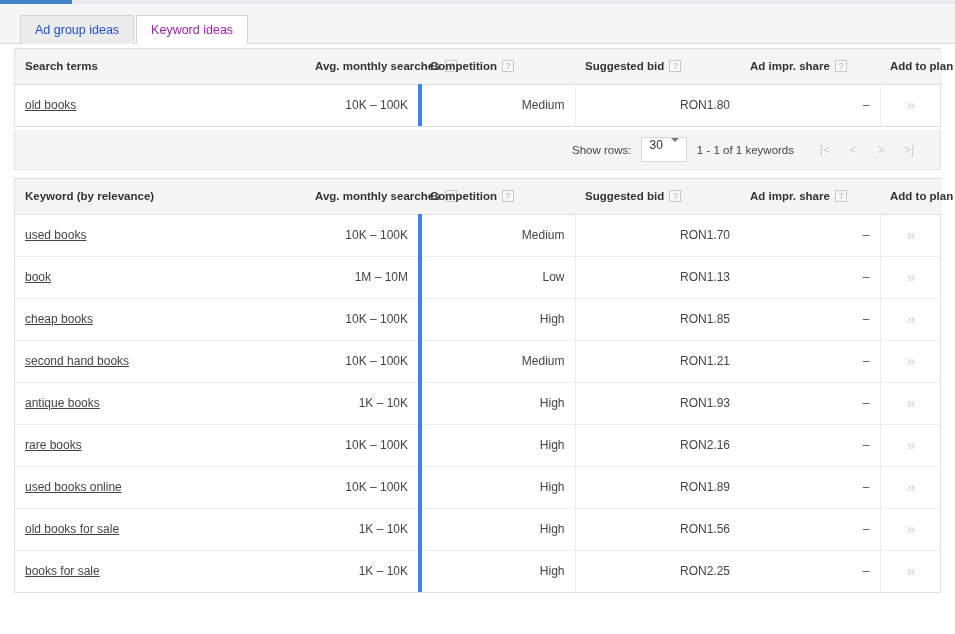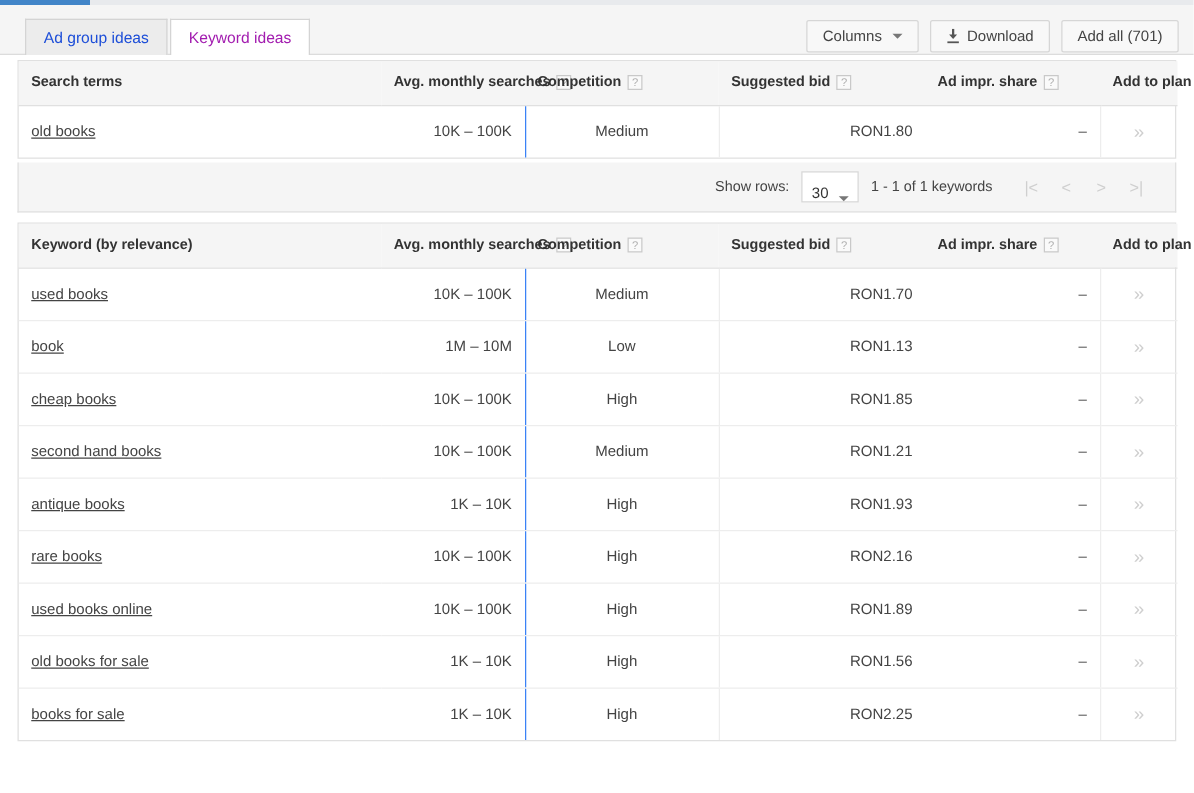--- a/index.html
+++ b/index.html
@@ -209,24 +209,6 @@
         <div class="tab active"><span>Keyword ideas</span></div>
       </div>
 
-    <div class="toolbar">
-      <div class="btn">
-        <span>Columns</span>
-        <span class="caret"></span>
-      </div>
-      <div class="btn">
-        <span class="dl-icon">
-          <svg viewBox="0 0 12 13" width="11" height="12" fill="currentColor" aria-hidden="true">
-            <path d="M5 0h2v5h2.5L6 9 2.5 5H5V0z"></path>
-              <rect x="1" y="11" width="10" height="1.6"></rect>
-          </svg>
-        </span>
-        <span>Download</span>
-      </div>
-      <div class="btn">
-        <span>Add all (701)</span>
-      </div>
-    </div>
   </div>
 
   <div class="card" id="card-search">

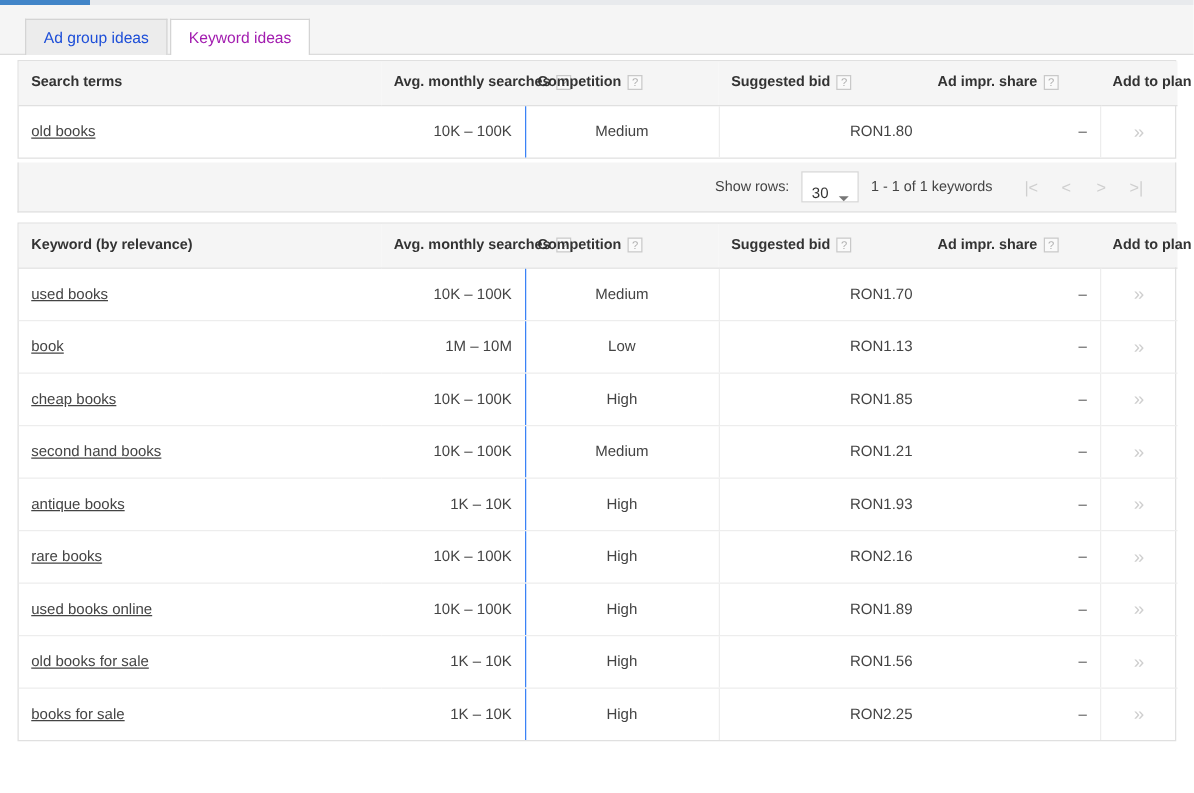--- a/index.html
+++ b/index.html
@@ -120,7 +120,7 @@
 
   .c-kw   { width: 290px; text-decoration: underline; }
   .c-vol  { width: 115px; text-align: right; }
-  .c-comp { width: 155px; text-align: center; border-left: 1px solid #3b82f6; }
+  .c-comp { width: 155px; text-align: right; border-left: 4px solid #3b82f6; }
   .c-bid  { width: 165px; text-align: right; border-left: 1px solid #ededed; }
   .c-imp  { width: 140px; text-align: right; }
   .c-plan { width: 62px;  text-align: center; border-left: 1px solid #ededed; }

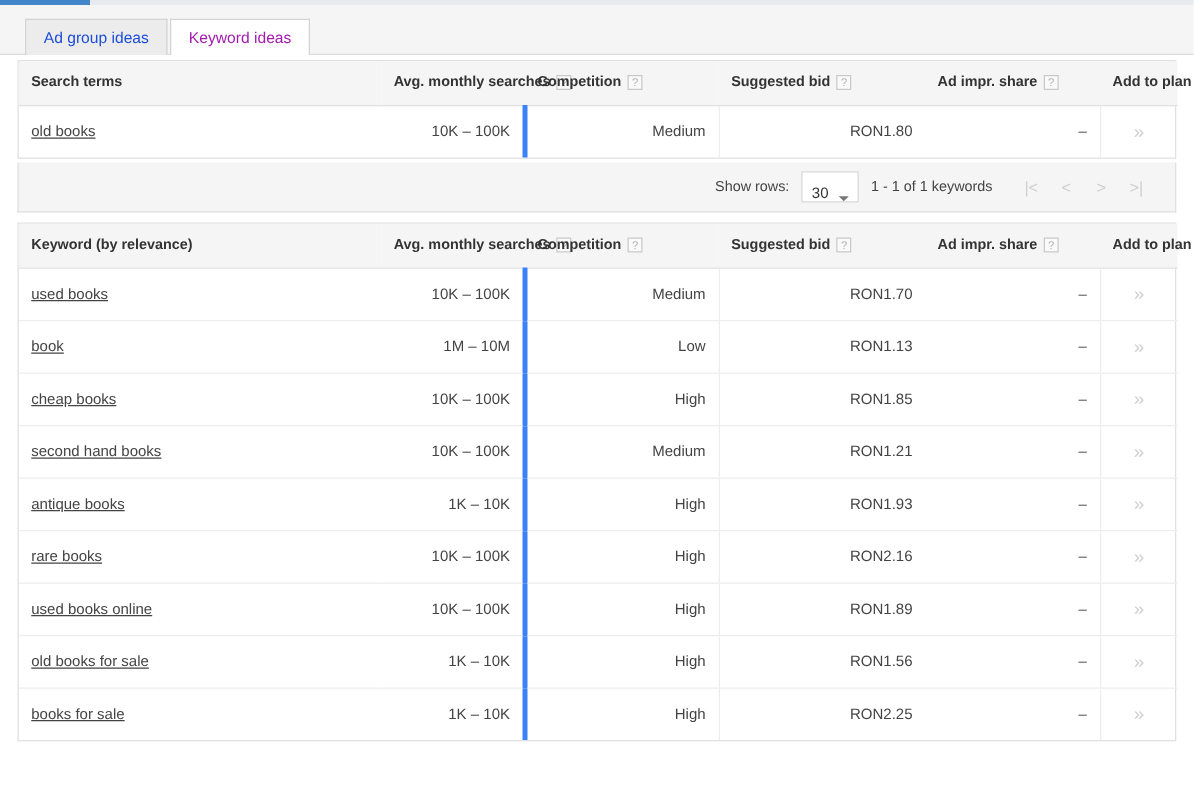--- a/index.html
+++ b/index.html
@@ -175,7 +175,7 @@
     background: #fff;
     border: 1px solid #d6d6d6;
     display: inline-flex;
-    align-items: flex-end;
+    align-items: flex-start;
     gap: 6px;
     font-size: 12px;
     color: #333;

